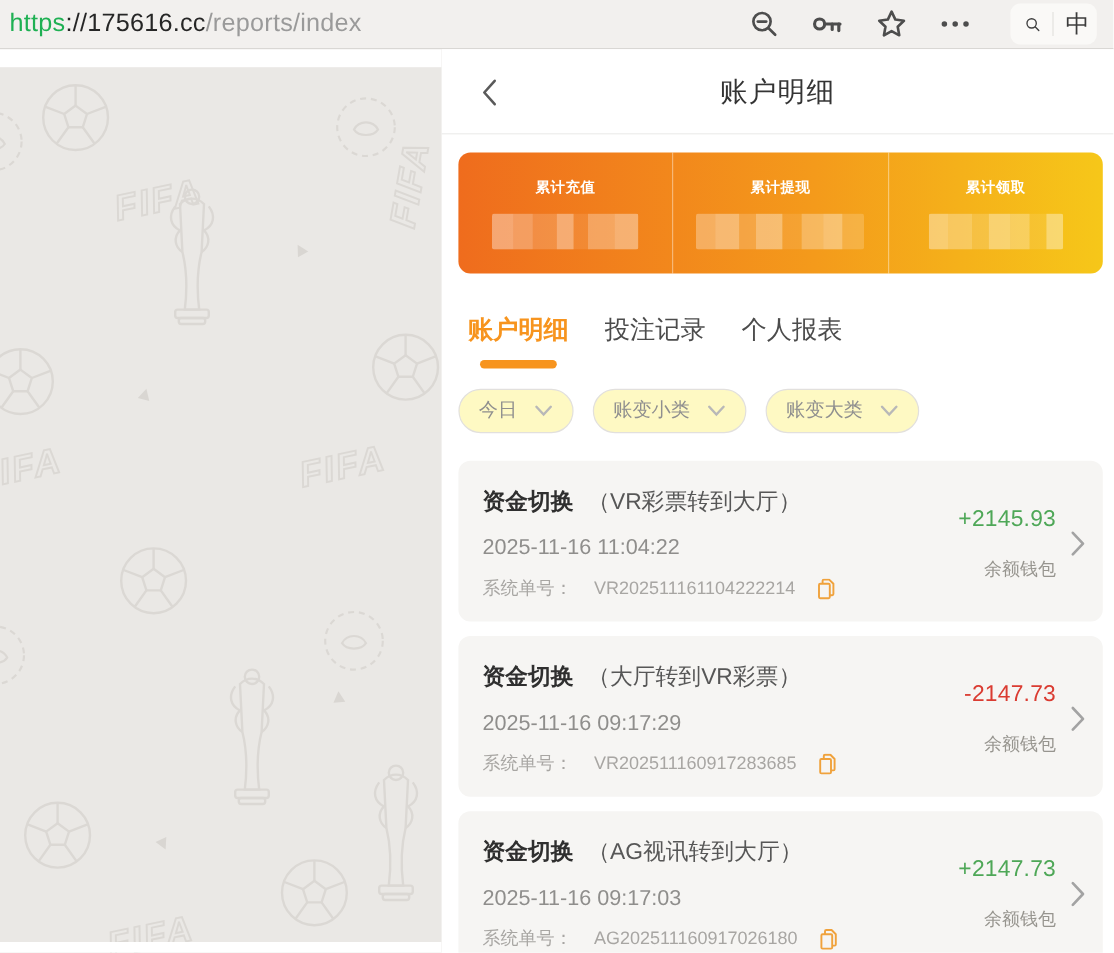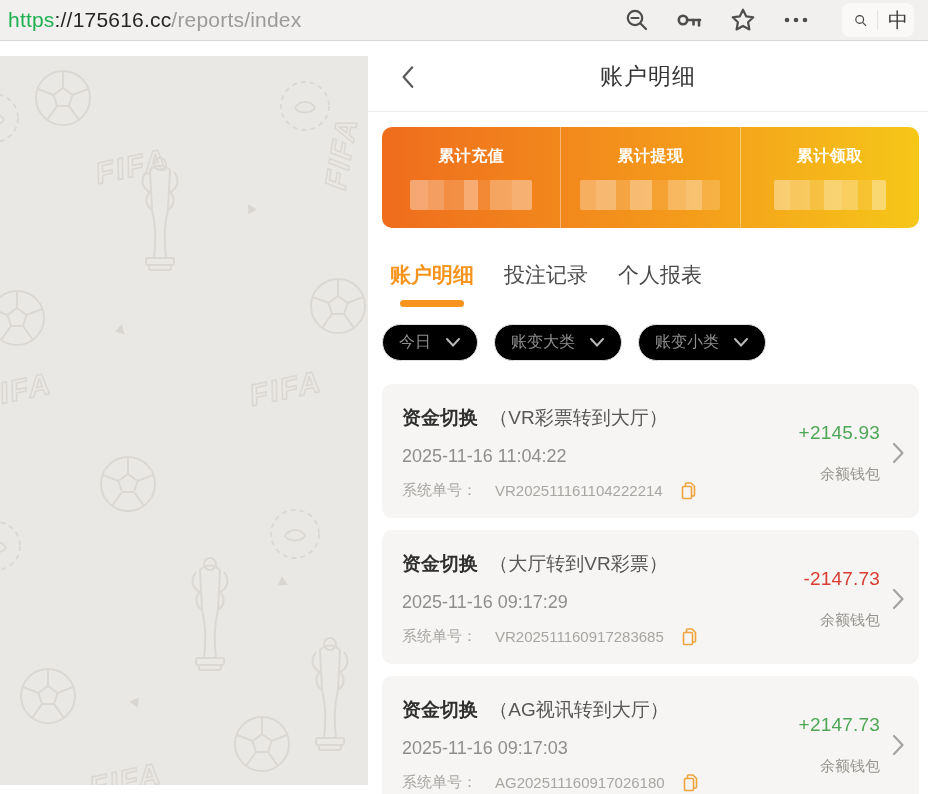--- a/index.html
+++ b/index.html
@@ -45,7 +45,7 @@
   .summary-col { flex:1; display:flex; flex-direction:column; align-items:center;
     justify-content:center; gap:13px; position:relative; }
   .summary-col + .summary-col { border-left:1px solid rgba(255,255,255,.4); }
-  .summary-label { color:#fff; font-size:16px; font-weight:bold; letter-spacing:.5px; }
+  .summary-label { color:#fff; font-size:12px; font-weight:bold; letter-spacing:.5px; }
   .mosaic { display:flex; height:30px; border-radius:2px; overflow:hidden; }
   .mosaic i { display:block; height:100%; }
   .mosaic .a { background:rgba(255,255,255,.38); }

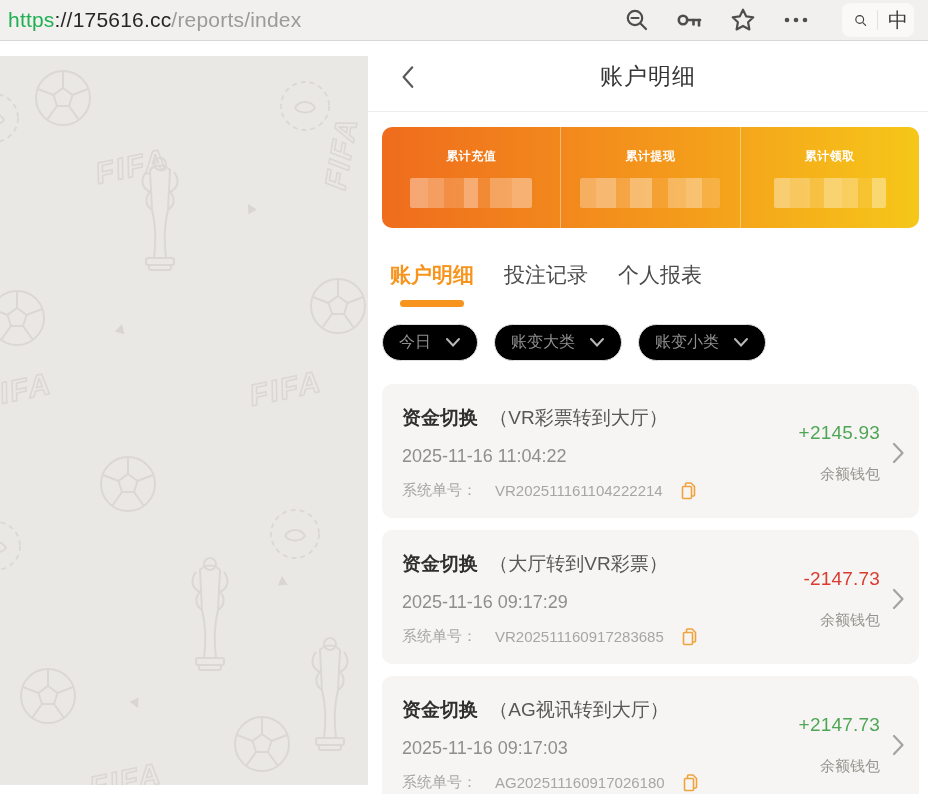--- a/index.html
+++ b/index.html
@@ -62,7 +62,7 @@
 
   
   .filters { display:flex; gap:16px; padding:17px 0 0 14px; flex:none; }
-  .pill { height:37px; border:1px solid #e2e0dd; border-radius:19px; background:#000000;
+  .pill { height:37px; border:1px solid #e2e0dd; border-radius:19px; background:#fef9c3;
     display:flex; align-items:center; gap:14px; padding:0 16px; cursor:pointer; }
   .pill .pill-label { font-size:16px; color:#8f8f8f; }
   .pill svg { display:block; }

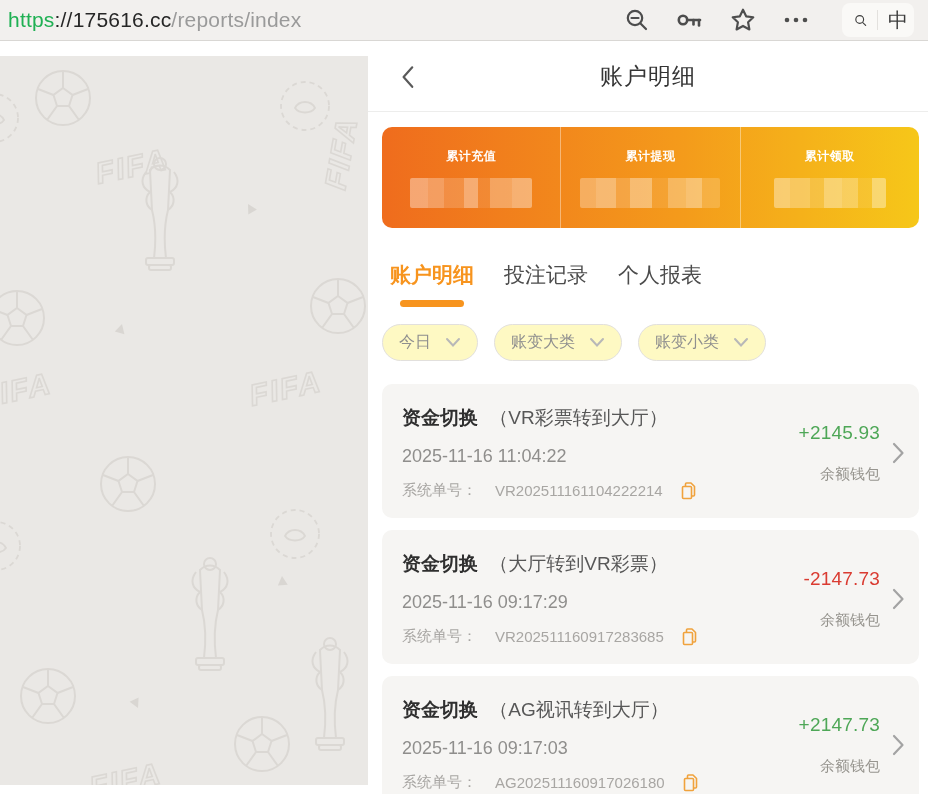--- a/index.html
+++ b/index.html
@@ -259,13 +259,13 @@
           </svg>
       </div>
       <div class="pill">
-        <span class="pill-label">账变大类</span>
+        <span class="pill-label">账变小类</span>
         <svg width="16" height="11" viewBox="0 0 16 11" fill="none" stroke="#b8b8b8" stroke-width="2" stroke-linecap="round">
             <path d="M2 2 L8 8.5 L14 2"></path>
           </svg>
       </div>
       <div class="pill">
-        <span class="pill-label">账变小类</span>
+        <span class="pill-label">账变大类</span>
         <svg width="16" height="11" viewBox="0 0 16 11" fill="none" stroke="#b8b8b8" stroke-width="2" stroke-linecap="round">
             <path d="M2 2 L8 8.5 L14 2"></path>
           </svg>

